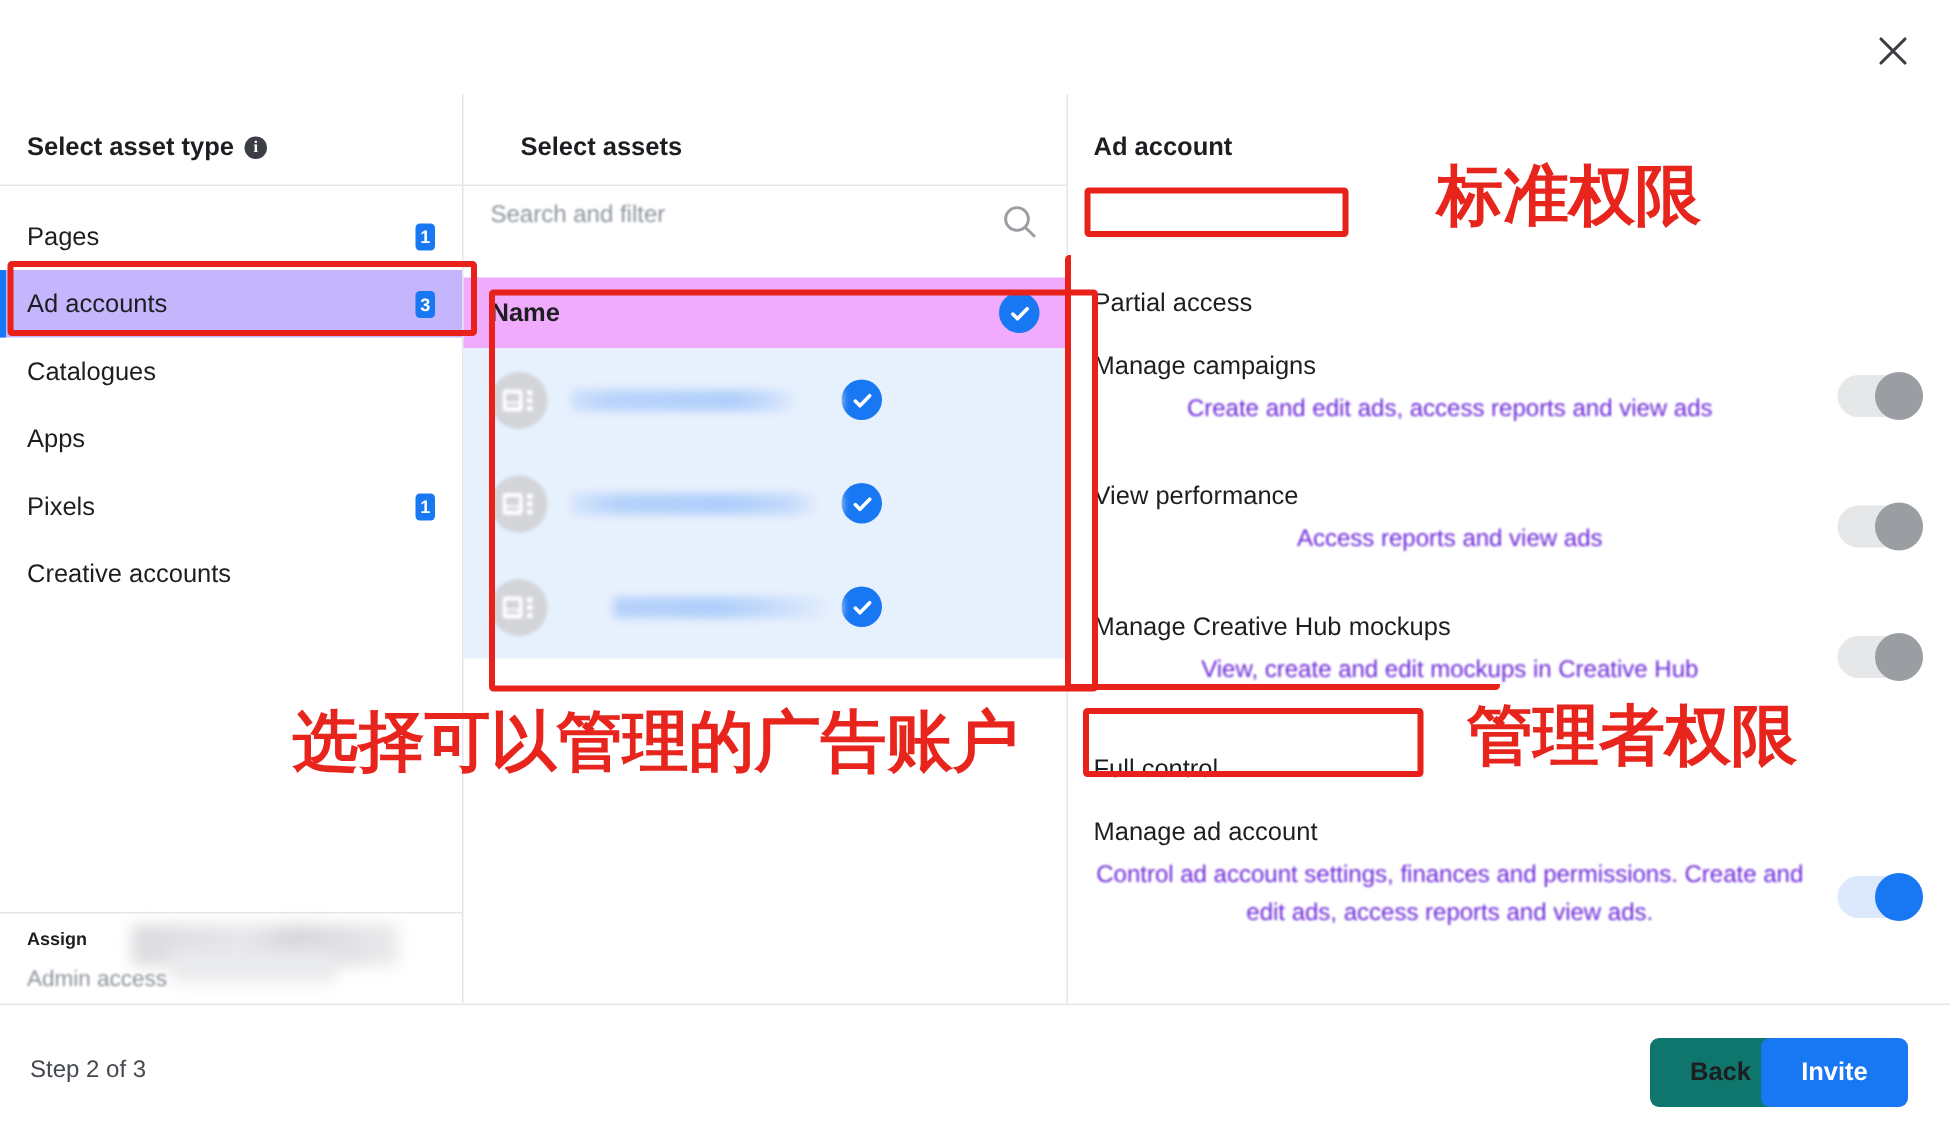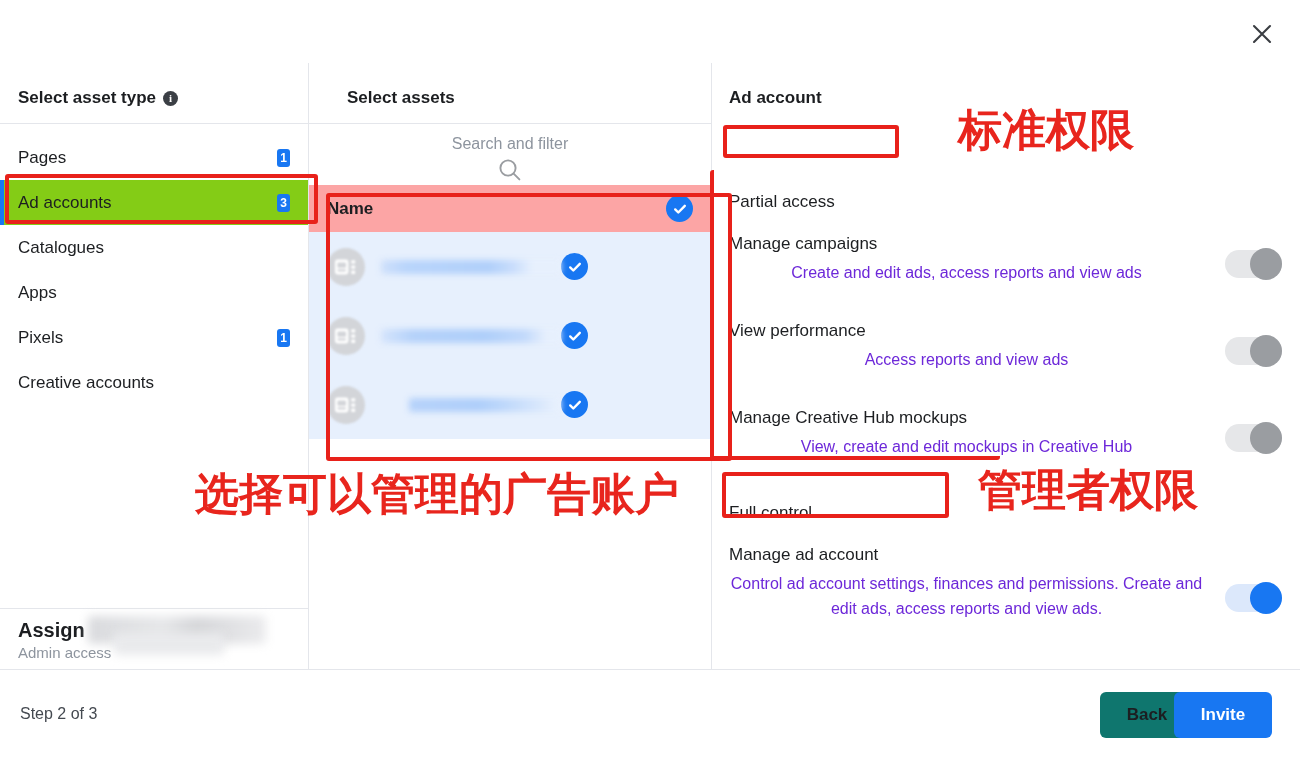--- a/index.html
+++ b/index.html
@@ -210,11 +210,10 @@
     width: 402px;
     height: 48px;
     display: flex;
-    align-items: center;
+    align-items: flex-start;
     padding: 0 18px;
     box-sizing: border-box;
     cursor: text;
-    flex-direction: column;
   }
   .search-ph {
     flex: 1;

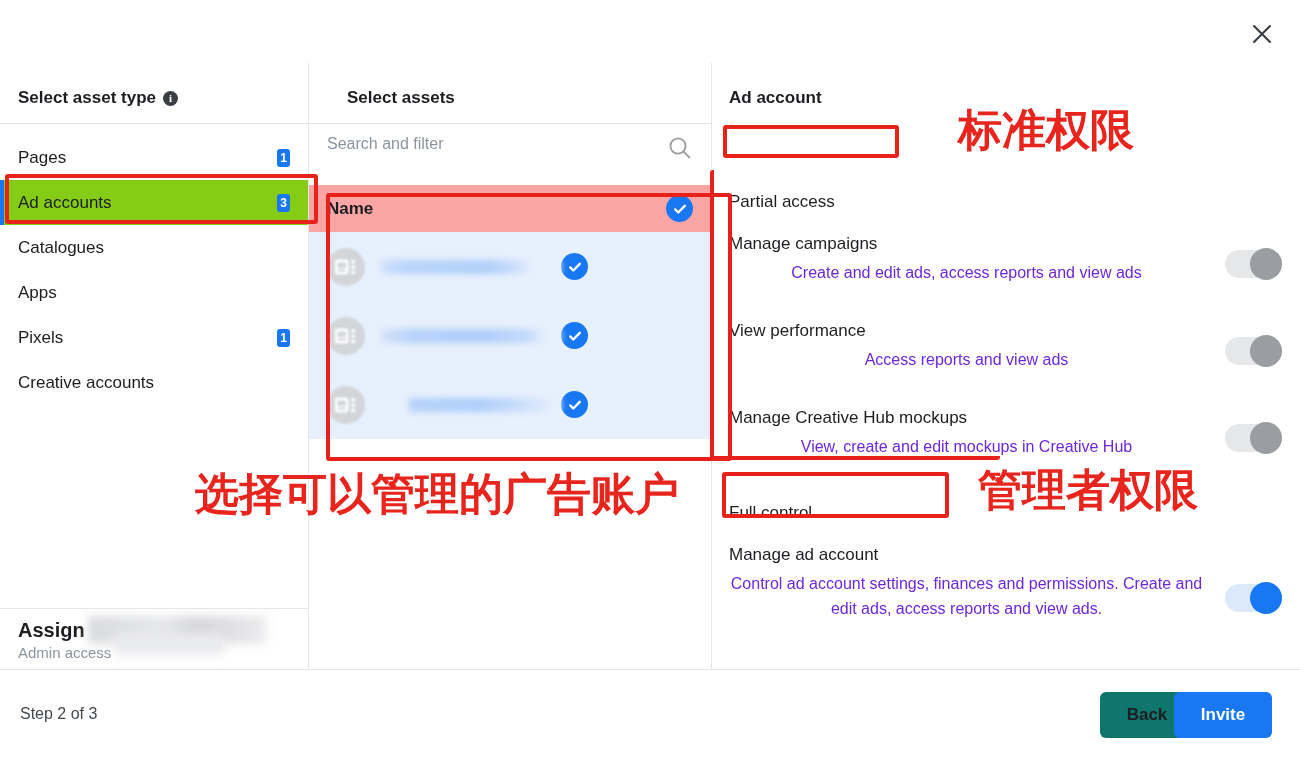--- a/index.html
+++ b/index.html
@@ -131,7 +131,7 @@
     flex: 1;
   }
   .asset-type-item.selected {
-    background: #84cc16;
+    background: #c4b5fd;
     align-items: center;
   }
   .asset-type-item.selected::before {

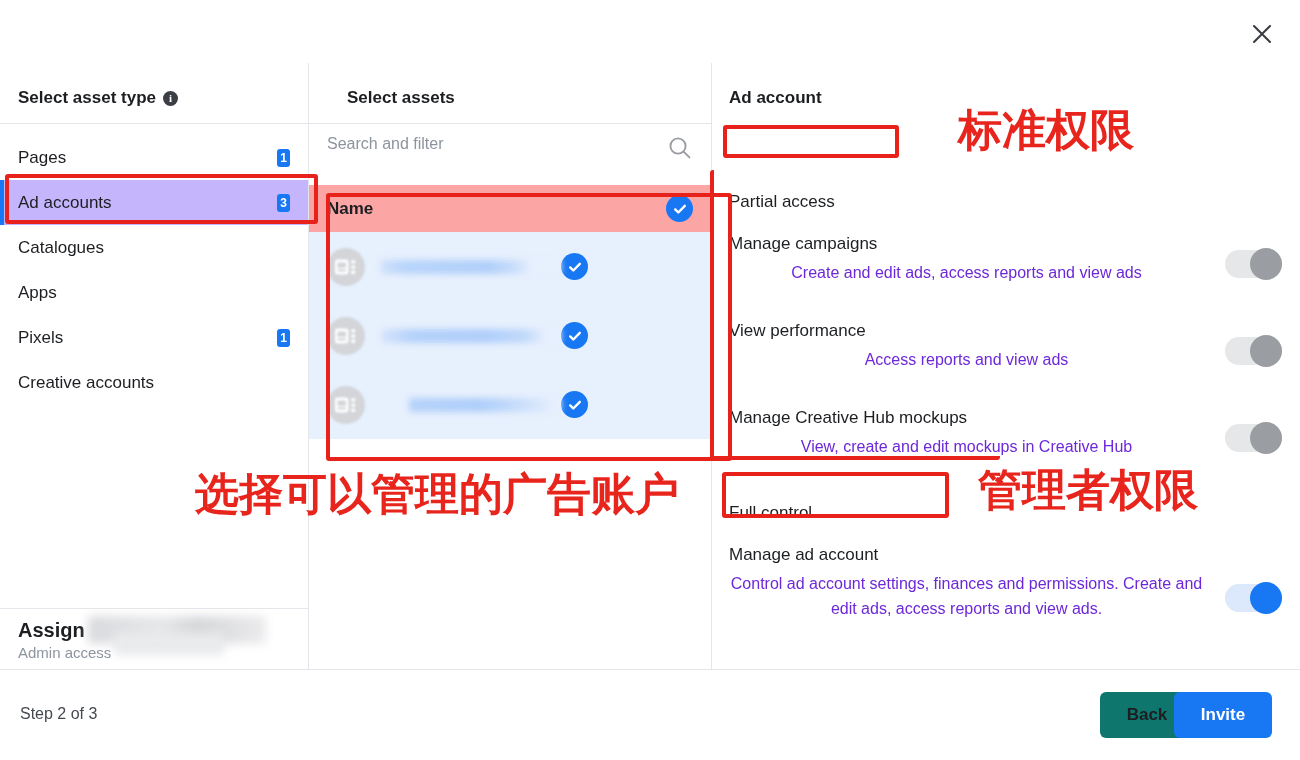--- a/index.html
+++ b/index.html
@@ -233,7 +233,7 @@
     align-items: center;
     padding: 0 18px;
     box-sizing: border-box;
-    background: #fca5a5;
+    background: #f0abfc;
   }
   .name-head .label {
     flex: 1;

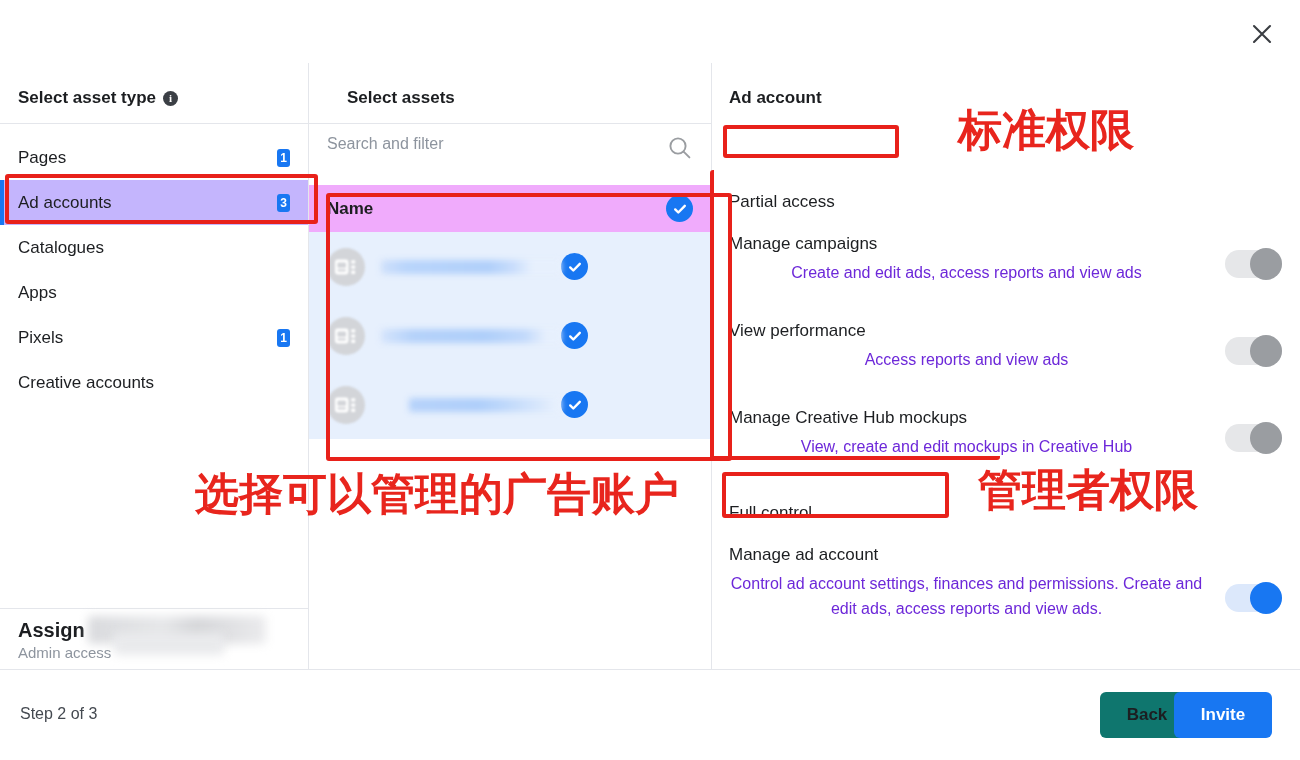--- a/index.html
+++ b/index.html
@@ -170,7 +170,7 @@
   }
   .assign-row {
     position: relative;
-    font-size: 20px;
+    font-size: 12px;
     font-weight: bold;
     color: #1c1e21;
     height: 22px;

